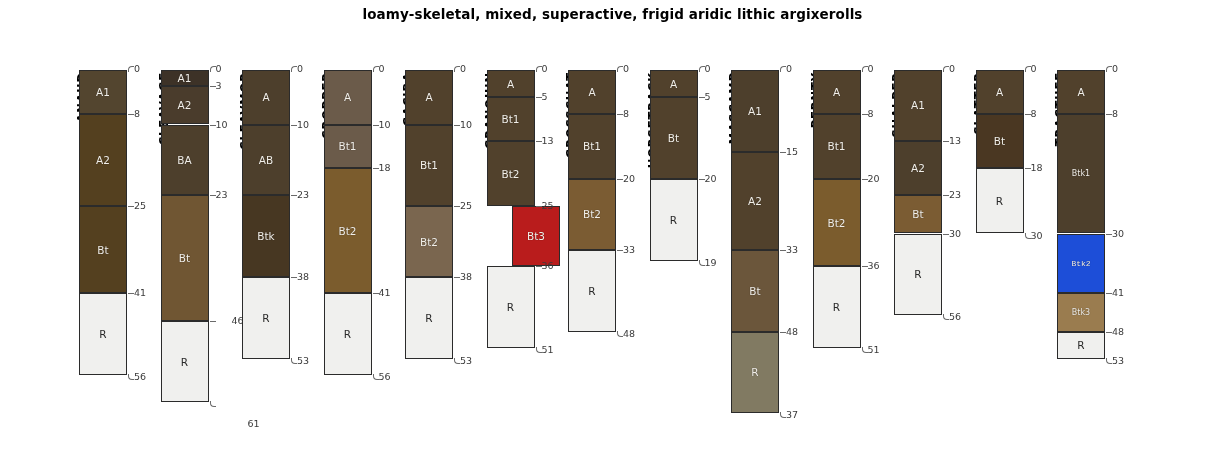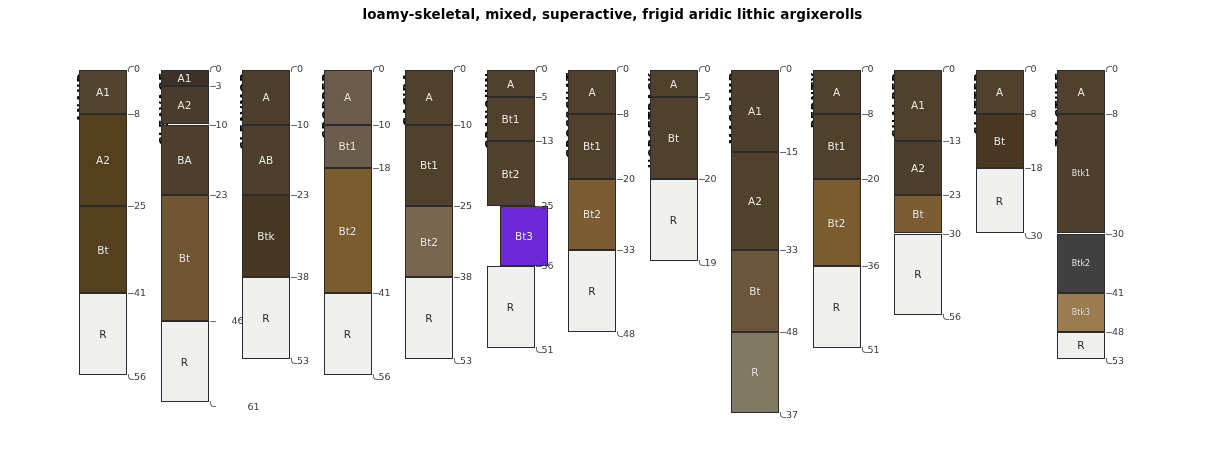--- a/index.html
+++ b/index.html
@@ -244,7 +244,7 @@
         <div class="horizon" style="left: 486.5px; top: 140.85px; width: 48px; height: 65.4px; background: rgb(81, 65, 44);">
           <span class="hlabel">Bt2</span>
         </div>
-        <div class="horizon" style="left: 500px; top: 206.25px; width: 48px; height: 59.95px; background: #6d28d9;">
+        <div class="horizon" style="left: 512px; top: 206.25px; width: 48px; height: 59.95px; background: #b91c1c;">
           <span class="hlabel">Bt3</span>
         </div>
         <div class="horizon" style="left: 486.5px; top: 266.2px; width: 48px; height: 81.75px; background: rgb(240, 240, 238);">

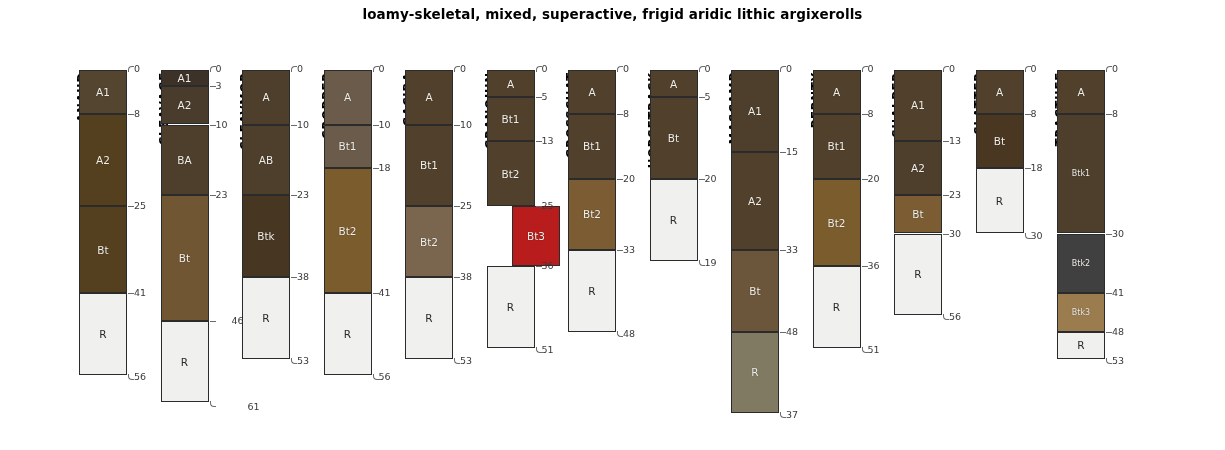--- a/index.html
+++ b/index.html
@@ -411,7 +411,7 @@
         <div class="horizon" style="left: 1057px; top: 113.6px; width: 48px; height: 119.9px; background: rgb(77, 63, 44);">
           <span class="hlabel small">Btk1</span>
         </div>
-        <div class="horizon" style="left: 1057px; top: 233.5px; width: 48px; height: 59.95px; background: #404040;">
+        <div class="horizon" style="left: 1057px; top: 233.5px; width: 48px; height: 59.95px; background: #1d4ed8; font-family: Liberation Mono, monospace;">
           <span class="hlabel small">Btk2</span>
         </div>
         <div class="horizon" style="left: 1057px; top: 293.45px; width: 48px; height: 38.15px; background: rgb(154, 124, 79);">

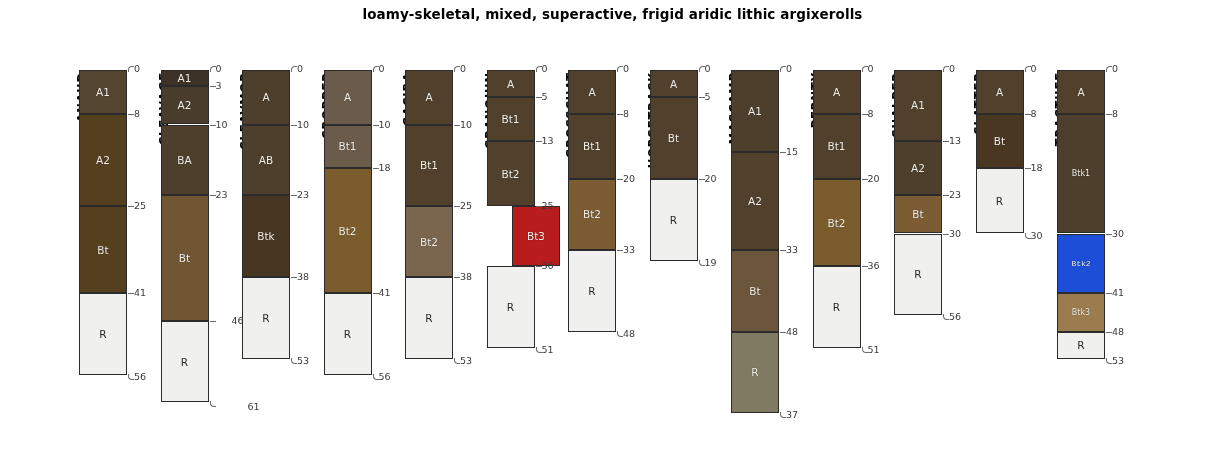--- a/index.html
+++ b/index.html
@@ -156,7 +156,7 @@
         <div class="tick" style="left: 209.5px; top: 320.7px;"></div>
         <div class="depth" style="left: 215.5px; top: 314.7px; margin-left: 16px;">46</div>
         <div class="tick curl" style="left: 209.5px; top: 401.45px;"></div>
-        <div class="depth" style="left: 215.5px; top: 401px; padding-left: 32px;">61</div>
+        <div class="depth" style="left: 215.5px; top: 418px; padding-left: 32px;">61</div>
       </div>
       <div class="profile" style="left: 0px; top: 0px;">
         <div class="pname" style="left: 238px; top: 72px; transform: rotate(-90deg) translateX(-100%);">CLEAVMOR</div>

